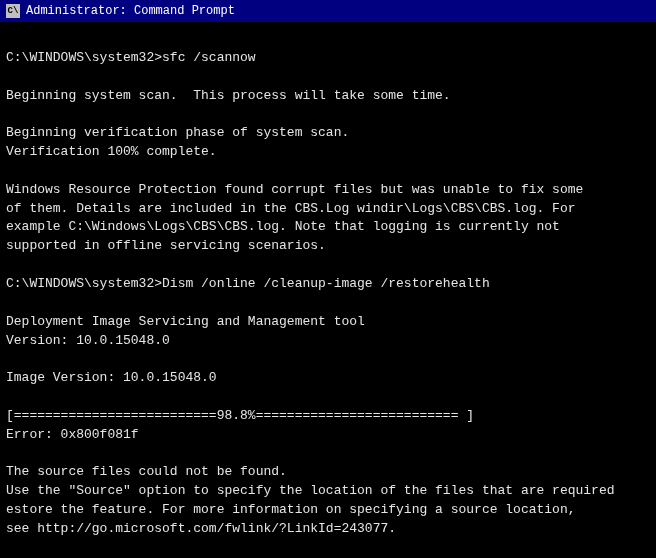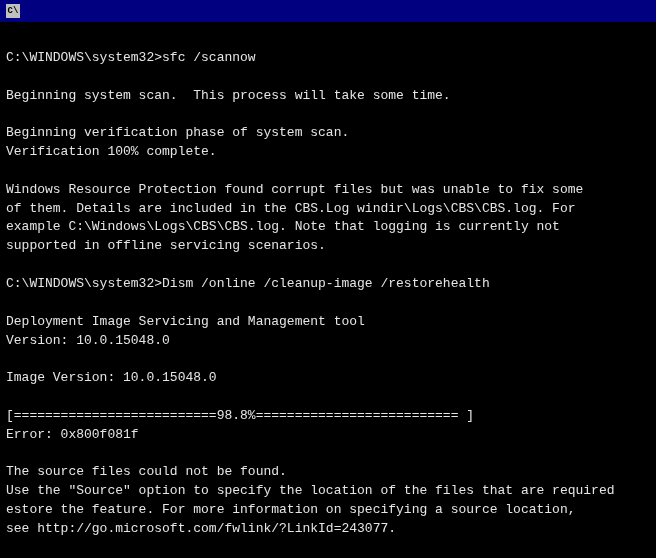--- a/index.html
+++ b/index.html
@@ -66,6 +66,7 @@
 
 <div class="title-bar">
   <span class="title-bar-icon">C\</span>
+  <span>Administrator: Command Prompt</span>
 </div>
 
 <div class="terminal-content" id="terminal-output">

